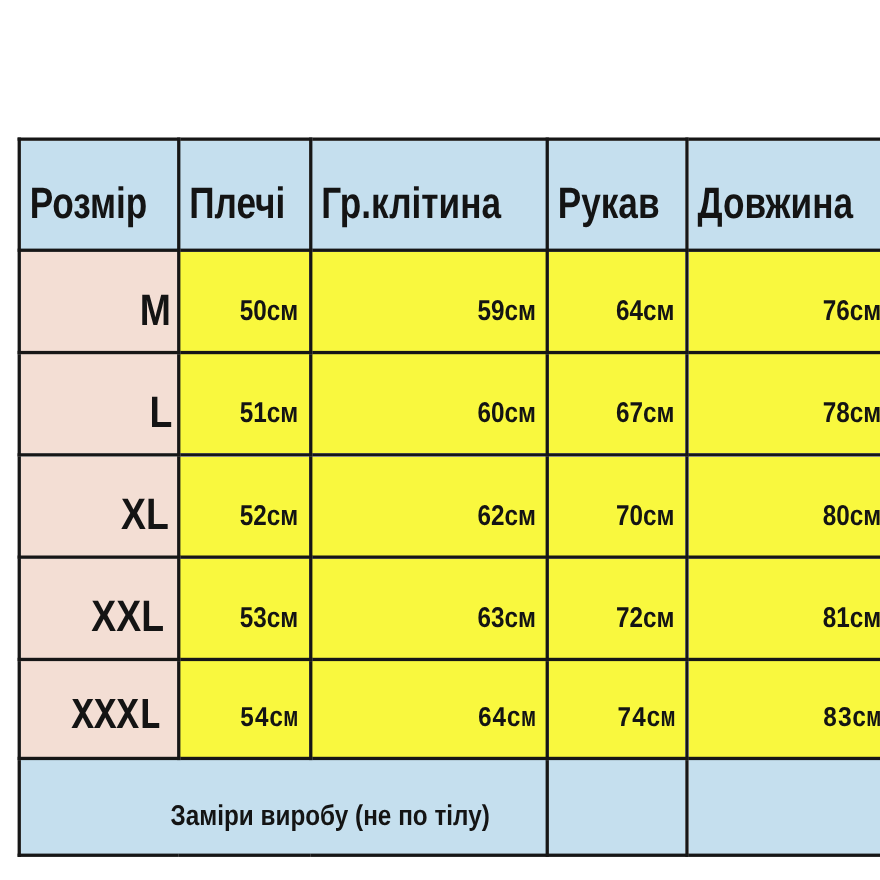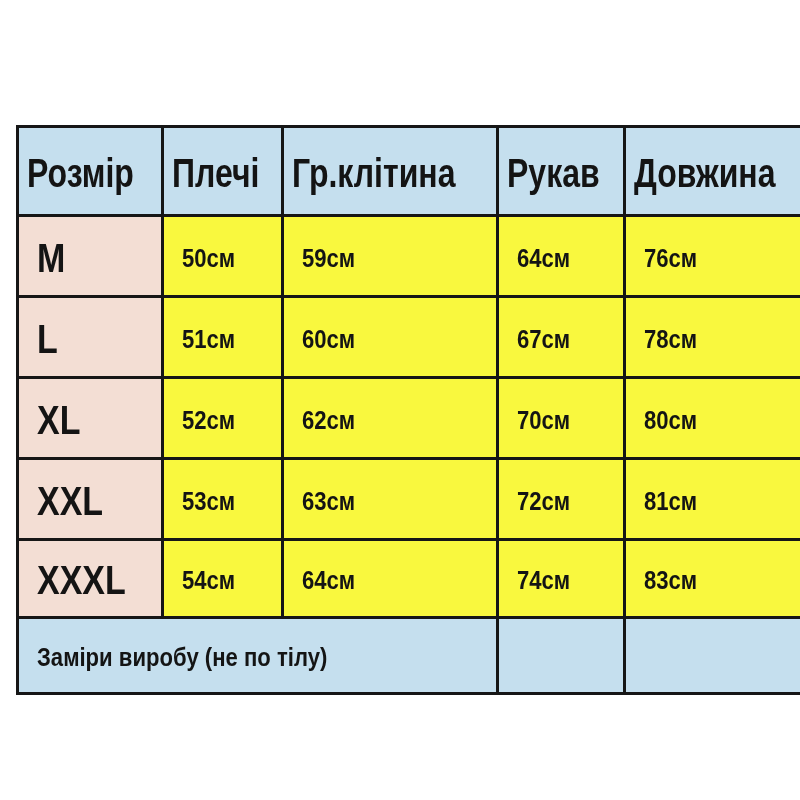--- a/index.html
+++ b/index.html
@@ -17,8 +17,8 @@
   }
   .size-table th,.size-table td{
     border:3px solid var(--border,#161616);
-    vertical-align:middle;text-align:left;
-    padding:4px 0 0 18px;
+    vertical-align:middle;text-align:right;
+    padding:16px 0 0 18px;
     font-weight:bold;color:var(--text,#141414);
     white-space:nowrap;overflow:hidden;
   }

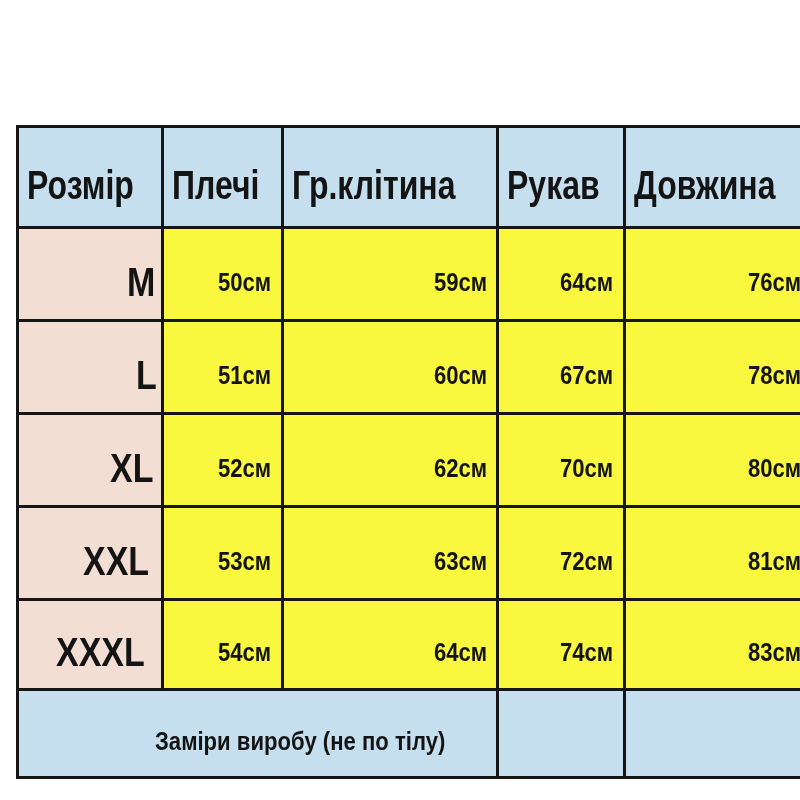--- a/index.html
+++ b/index.html
@@ -34,7 +34,7 @@
     background:var(--cell_bg,#f9f83e);
     font-size:26px;height:74px;
   }
-  .size-table tr.xxxl-row td{height:71px;}
+  .size-table tr.xxxl-row td{height:71px;font-family:Liberation Mono, monospace;}
   .size-table td.footer-note{
     background:var(--footer_bg,#c5dfee);
     font-size:26px;height:69px;

